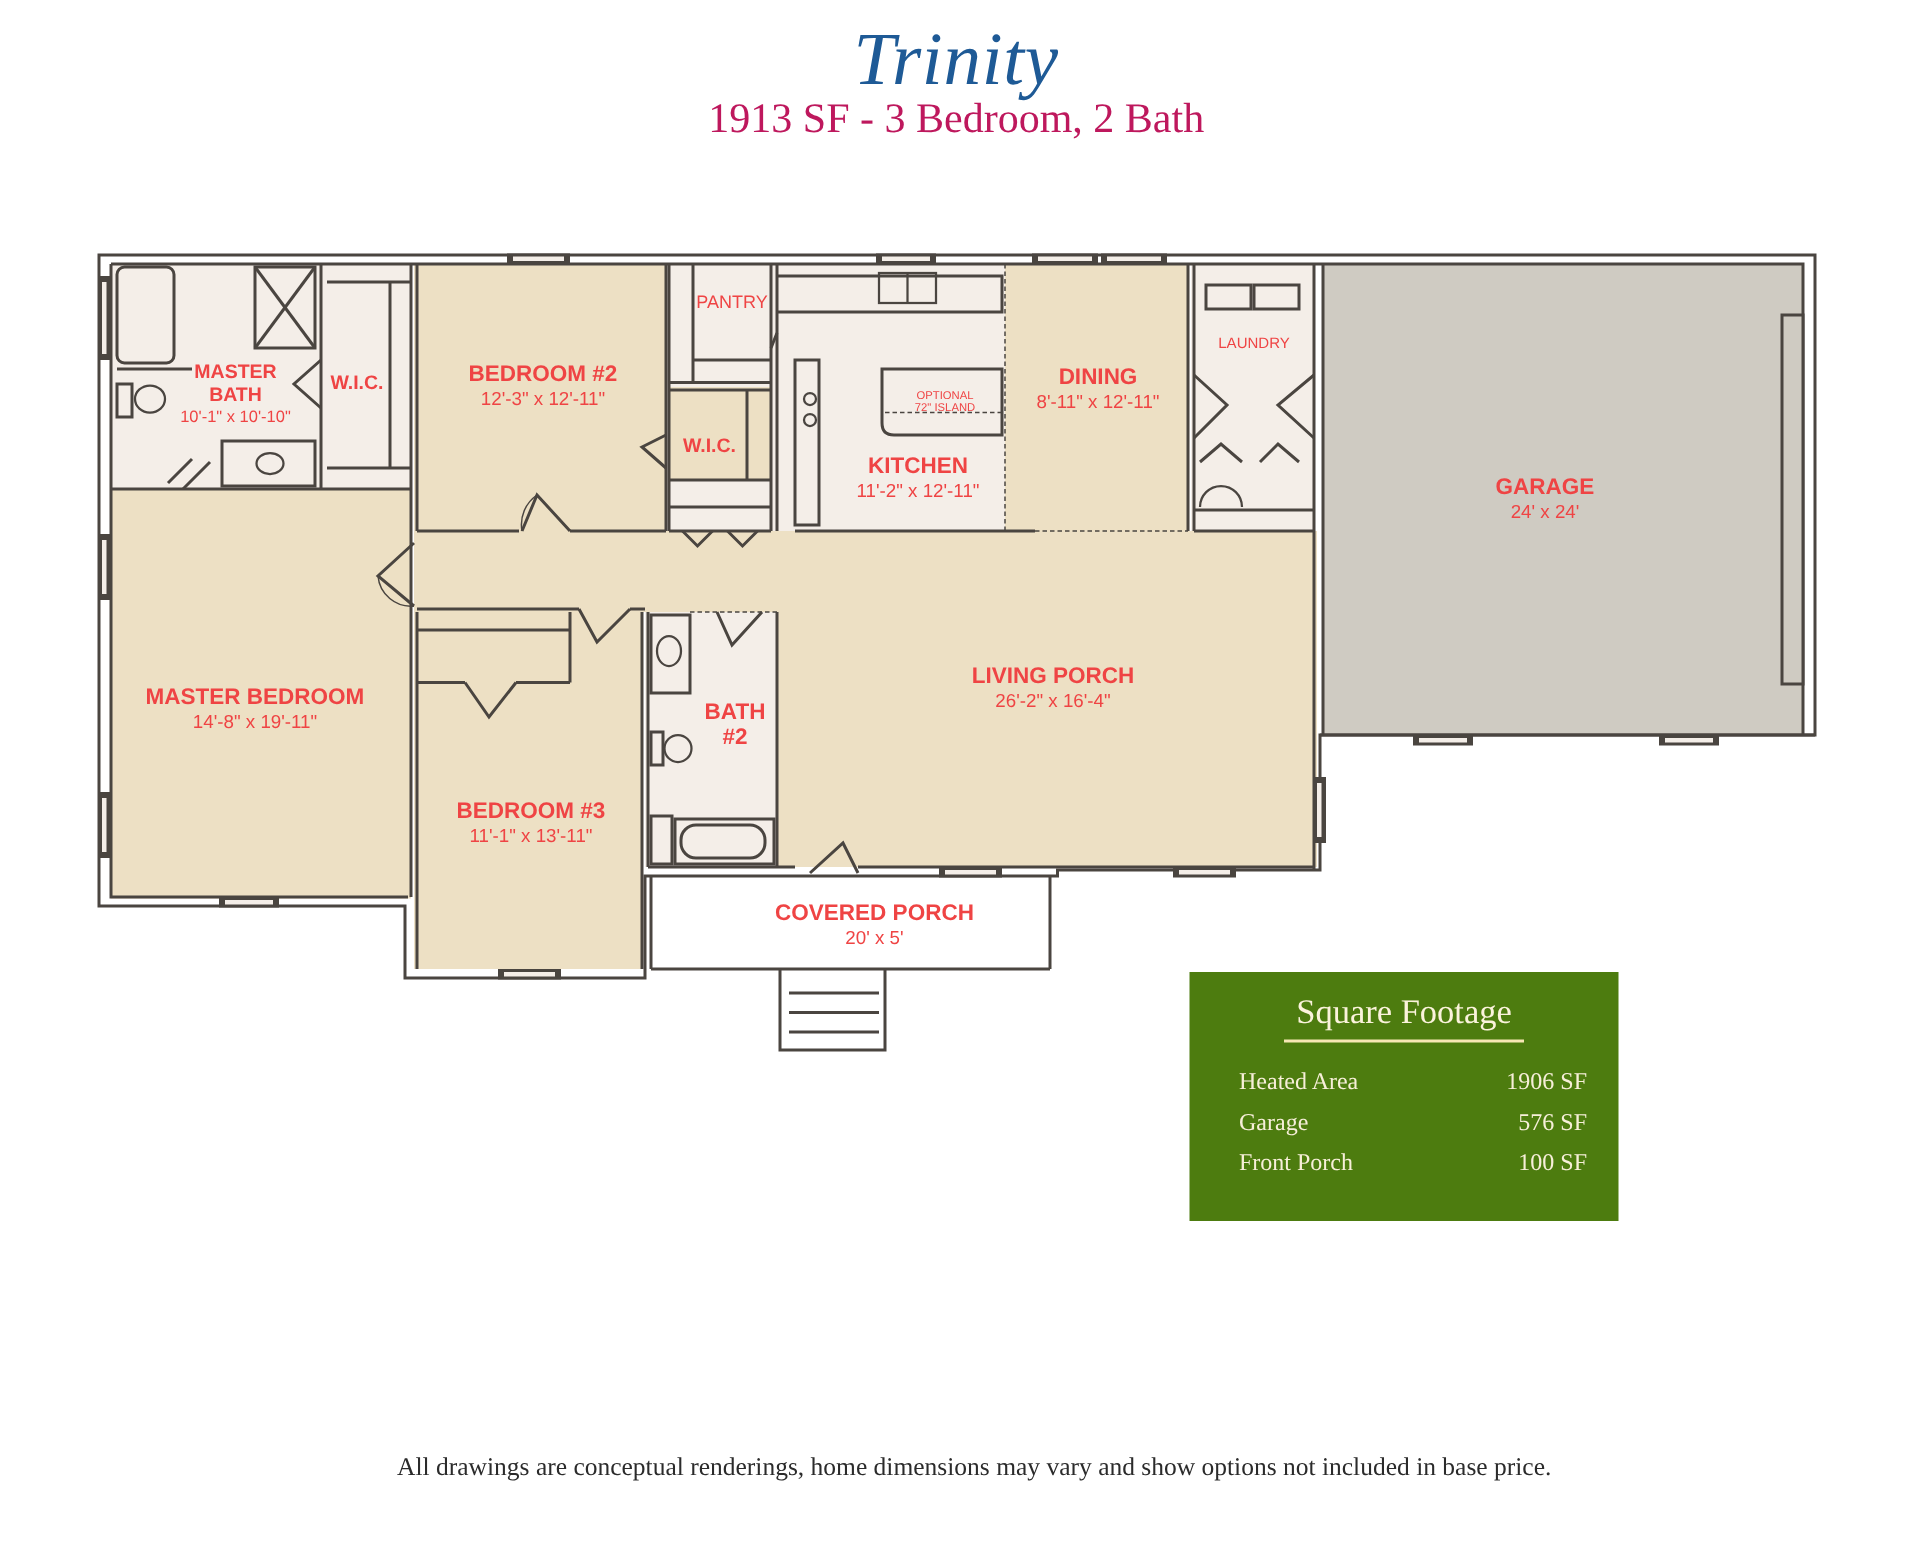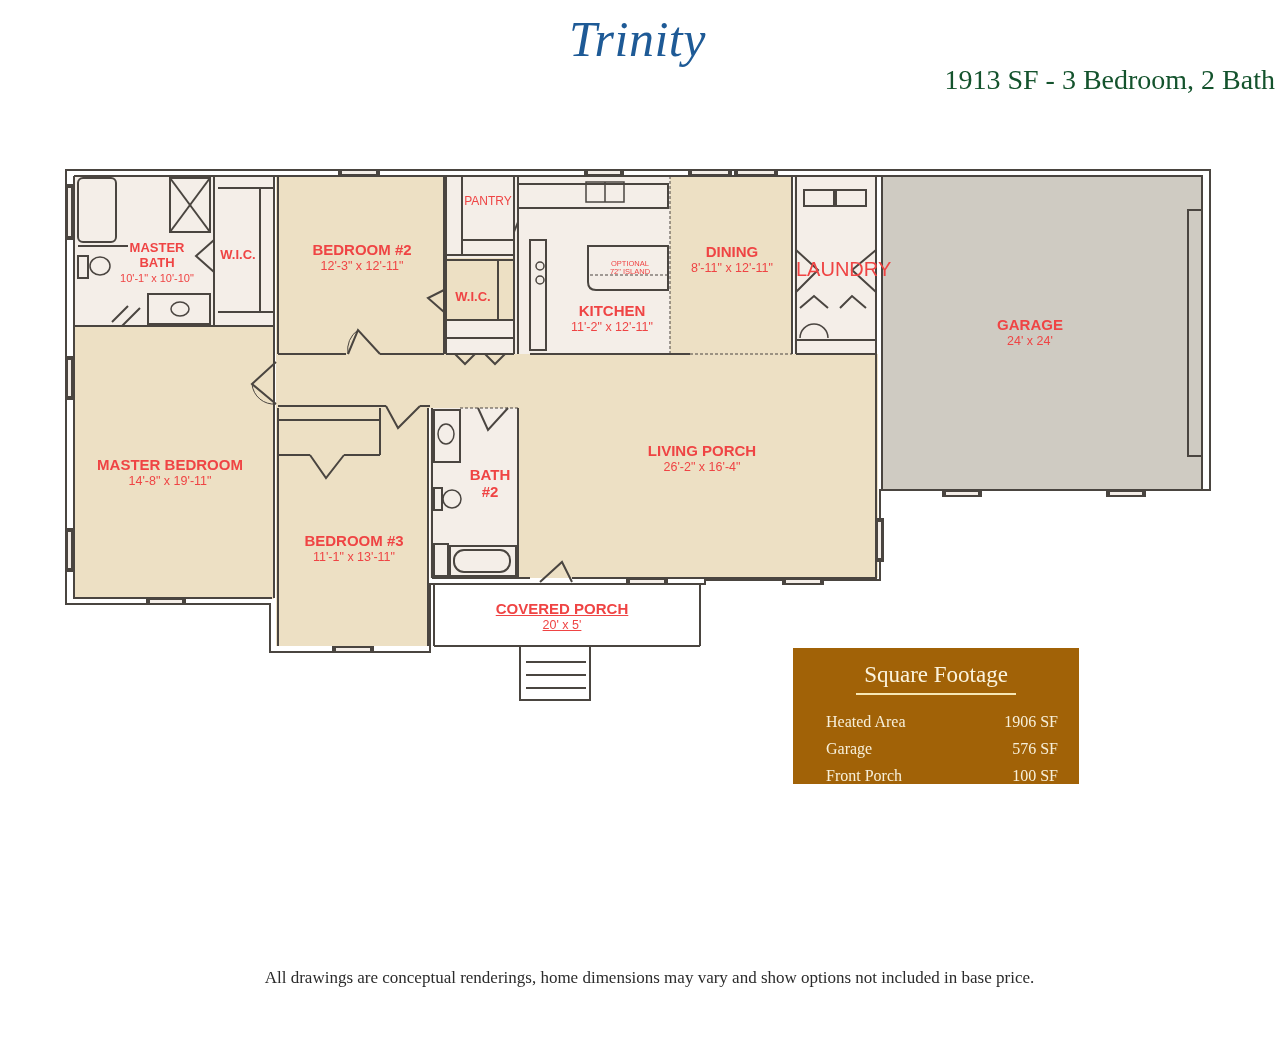--- a/index.html
+++ b/index.html
@@ -5,7 +5,7 @@
   html, body { margin:0; padding:0; background:#ffffff; }
   body { width:1275px; height:1039px; position:relative; overflow:hidden; font-family:"Liberation Sans", sans-serif; }
   .title { position:absolute; left:0; width:1275px; top:10px; text-align:center; font-family:"Liberation Serif", serif; font-style:italic; font-weight:normal; font-size:50px; color:#1e5a96; letter-spacing:0.5px; }
-  .subtitle { position:absolute; left:0; width:1275px; top:64px; text-align:right; font-family:"Liberation Serif", serif; font-size:28px; color:#14532d; }
+  .subtitle { position:absolute; left:0; width:1275px; top:64px; text-align:center; font-family:"Liberation Serif", serif; font-size:28px; color:#be185d; }
   .plan { position:absolute; left:0; top:0; }
   .lbl { position:absolute; text-align:center; color:#ef4444; font-family:"Liberation Sans", sans-serif; }
   .lbl .n { font-size:15px; font-weight:bold; display:block; line-height:17px; }

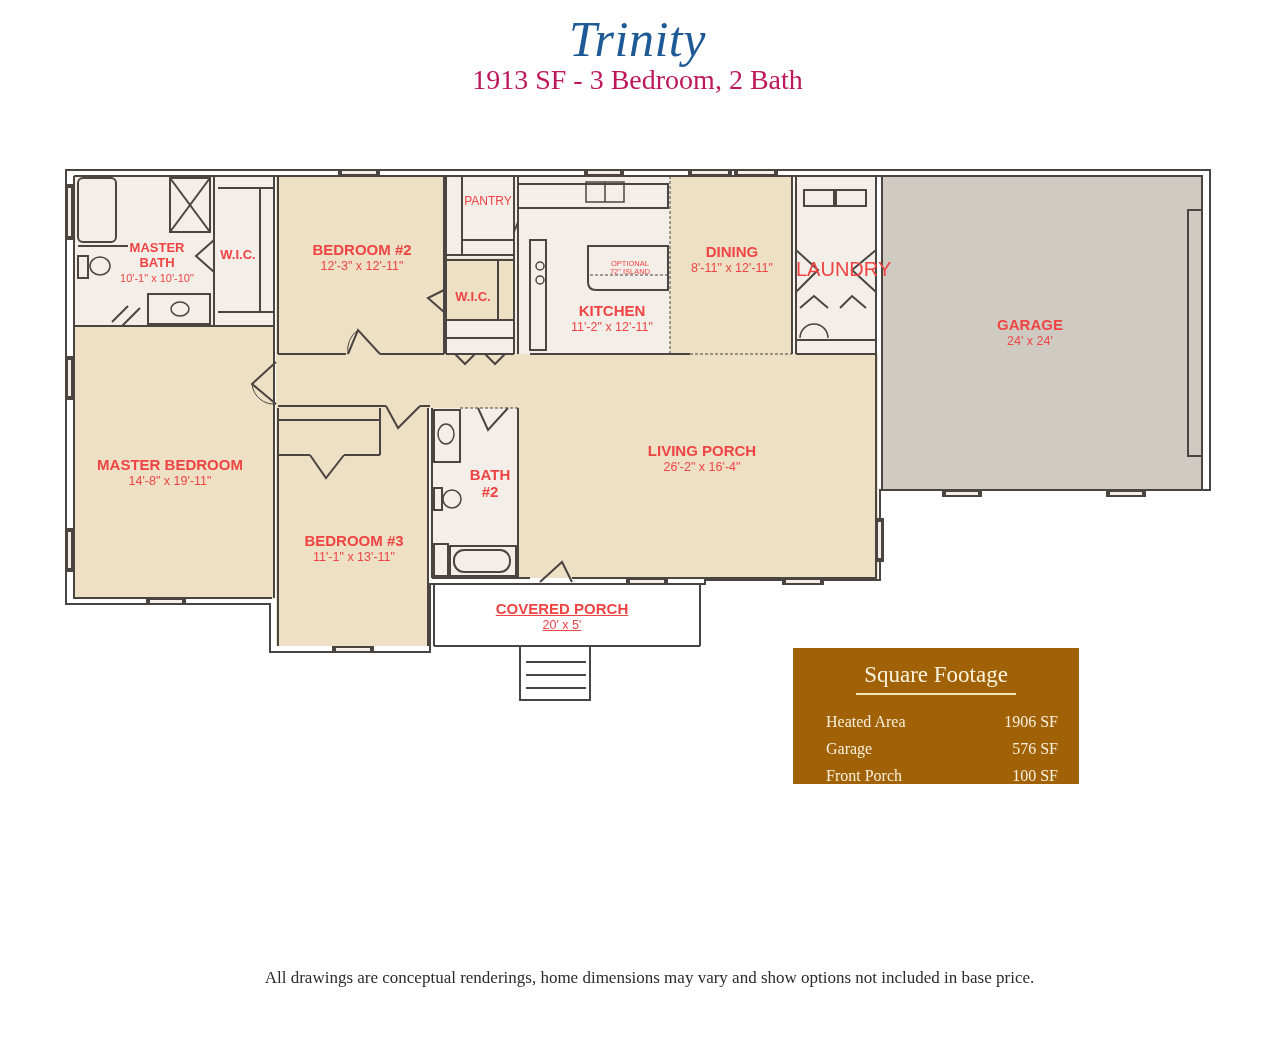--- a/index.html
+++ b/index.html
@@ -243,7 +243,7 @@
   <span class="d">8'-11" x 12'-11"</span>
 </div>
 <div class="lbl" style="left:796px;top:221px;width:80px;">
-  <span class="n" style="font-size:20px;font-weight:normal;margin-top:40px;">LAUNDRY</span>
+  <span class="n" style="font-size:10px;font-weight:normal;">LAUNDRY</span>
 </div>
 <div class="lbl" style="left:970px;top:316px;width:120px;">
   <span class="n">GARAGE</span>

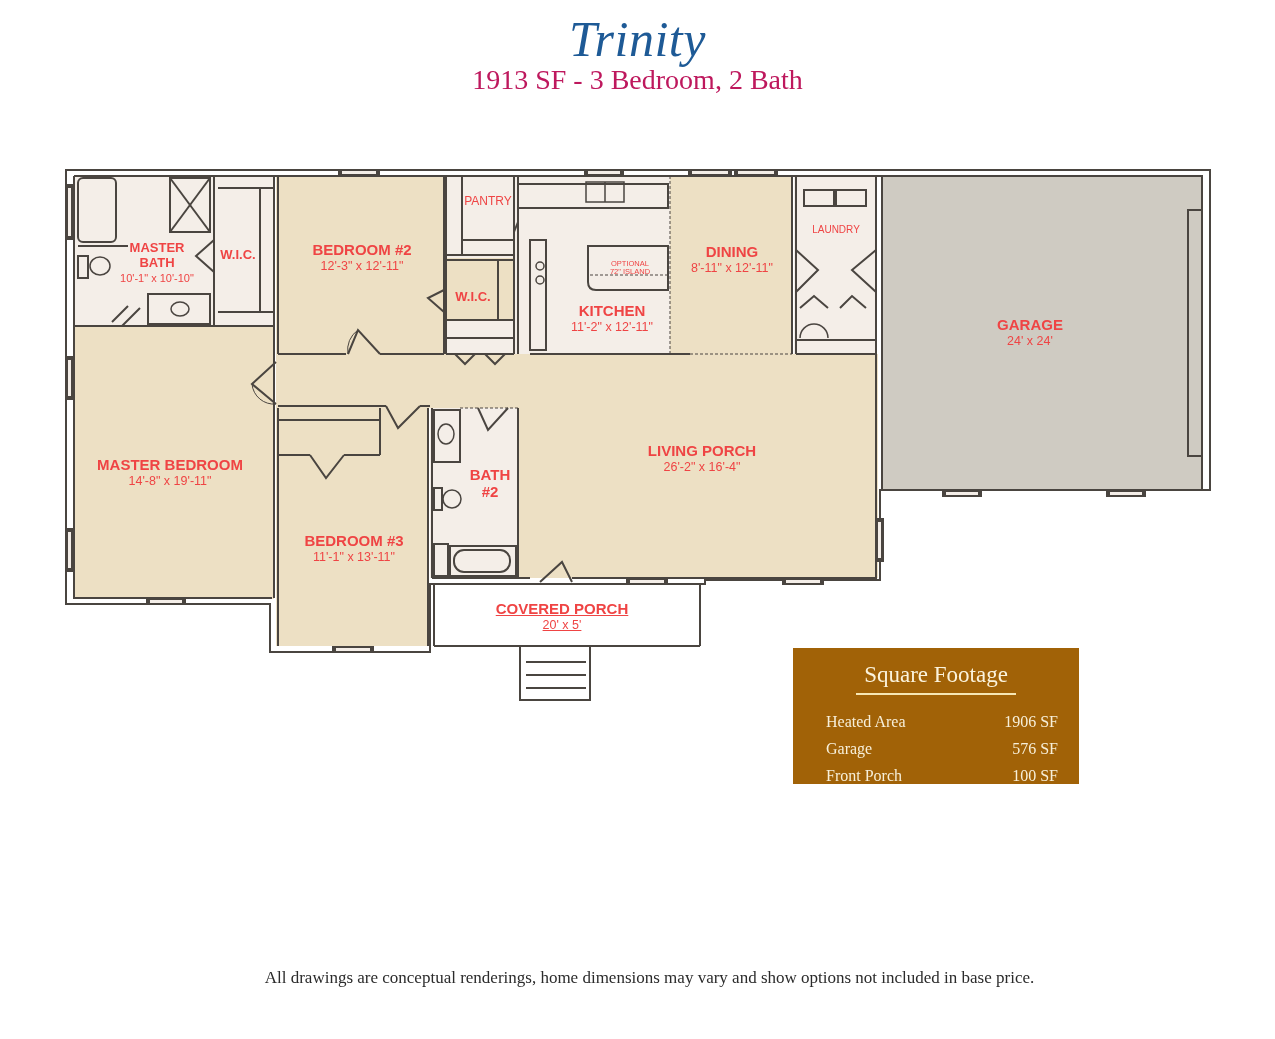--- a/index.html
+++ b/index.html
@@ -265,7 +265,7 @@
   <span class="n">LIVING PORCH</span>
   <span class="d">26'-2" x 16'-4"</span>
 </div>
-<div class="lbl" style="left:472px;top:600px;width:180px;text-decoration:underline;">
+<div class="lbl" style="left:493px;top:600px;width:180px;">
   <span class="n">COVERED PORCH</span>
   <span class="d">20' x 5'</span>
 </div>

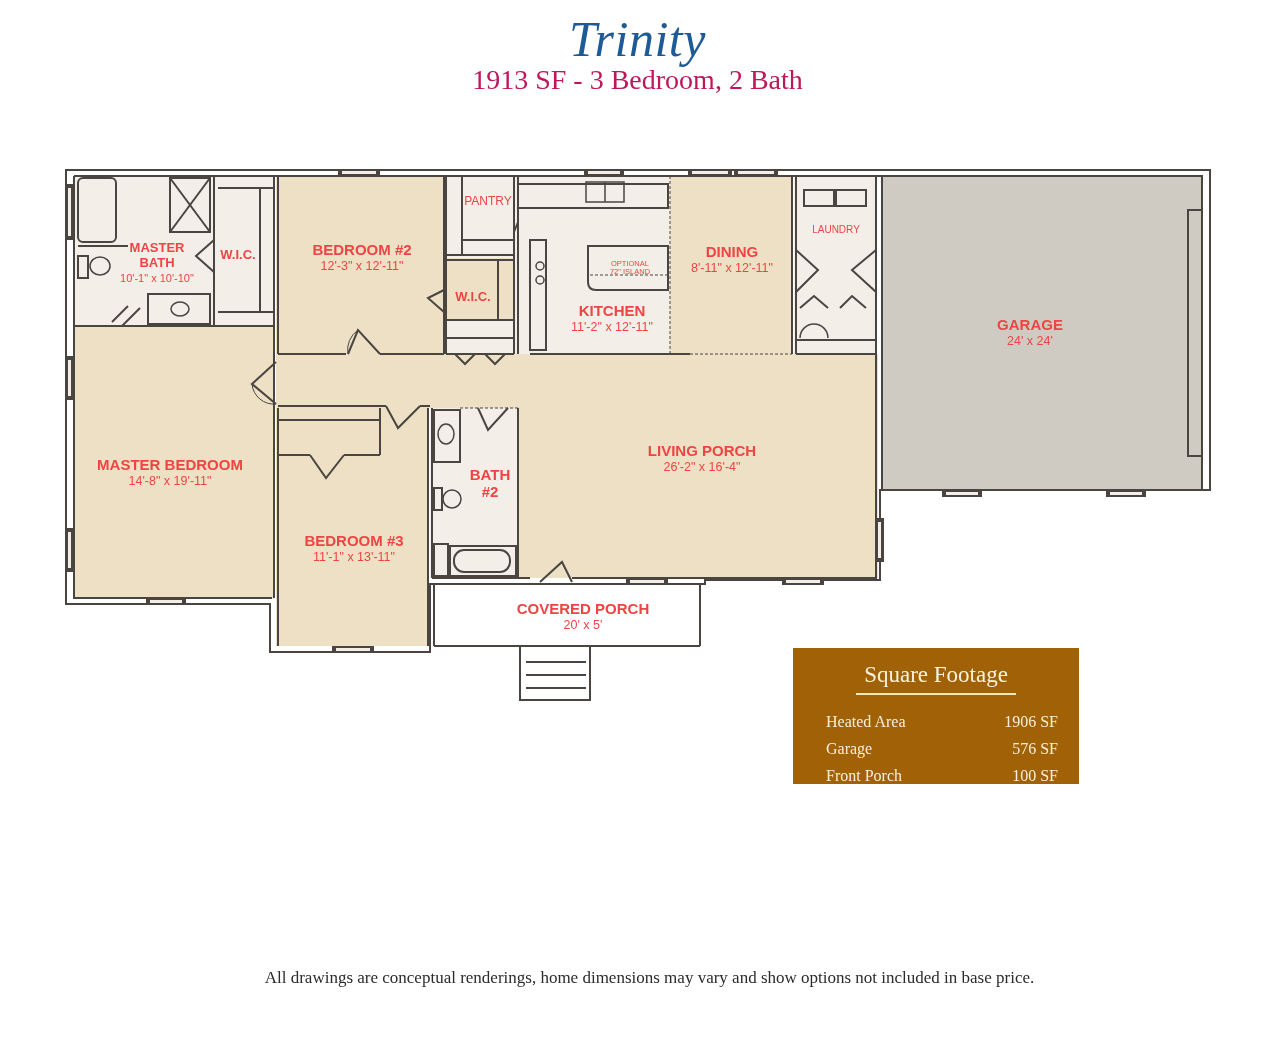--- a/index.html
+++ b/index.html
@@ -10,7 +10,7 @@
   .lbl { position:absolute; text-align:center; color:#ef4444; font-family:"Liberation Sans", sans-serif; }
   .lbl .n { font-size:15px; font-weight:bold; display:block; line-height:17px; }
   .lbl .d { font-size:12.5px; display:block; line-height:16px; }
-  .sf-box { position:absolute; left:793px; top:648px; width:286px; height:136px; background:#a16207; }
+  .sf-box { position:absolute; left:793px; top:648px; width:286px; height:166px; background:#4d7c0f; }
   .sf-title { position:absolute; left:0; width:286px; top:14px; text-align:center; font-family:"Liberation Serif", serif; font-size:23px; color:#fbf3dc; }
   .sf-underline { position:absolute; left:63px; top:45px; width:160px; height:2px; background:#f7e7b4; }
   .sf-row { position:absolute; left:15px; width:250px; font-family:"Liberation Serif", serif; font-size:16px; color:#f7efd9; }

